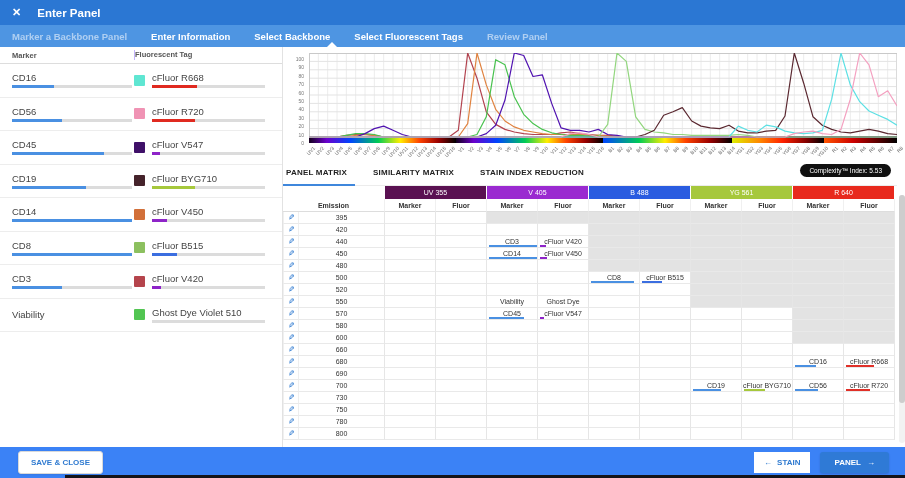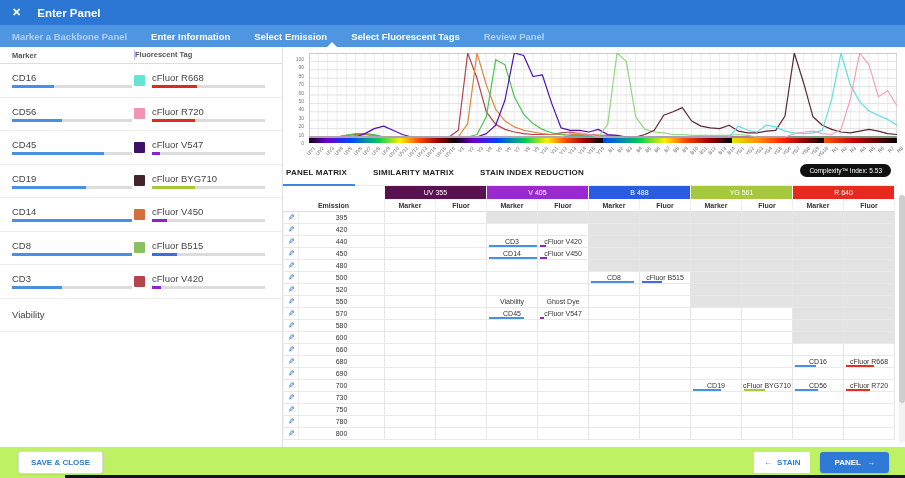--- a/index.html
+++ b/index.html
@@ -94,7 +94,7 @@
   <div class="tabbar">
     <span class="tab disabled">Marker a Backbone Panel</span>
       <span class="tab ">Enter Information</span>
-      <span class="tab ">Select Emission</span>
+      <span class="tab ">Select Backbone</span>
       <span class="tab ">Select Fluorescent Tags</span>
       <span class="tab disabled">Review Panel</span>
       <div class="caret"></div>

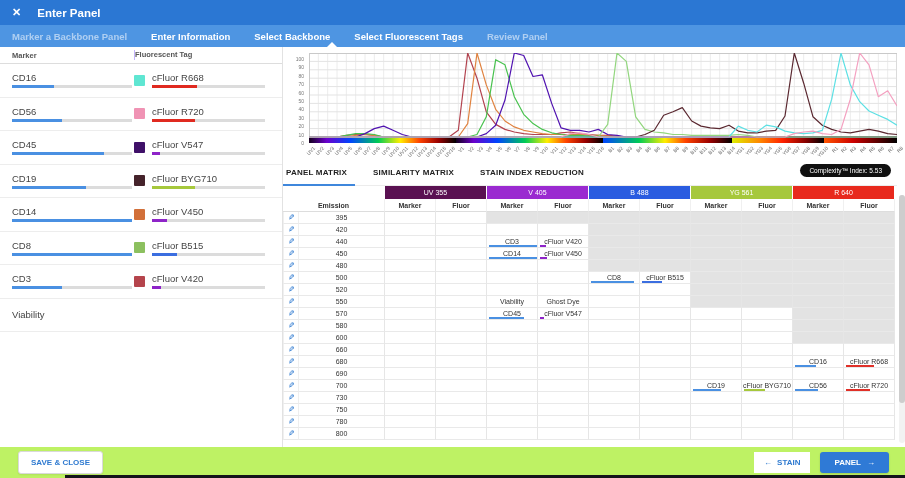--- a/index.html
+++ b/index.html
@@ -230,6 +230,13 @@
           <div class="lrow">
             <div class="mcell">
               <div class="mlabel">Viability</div>
+            </div>
+            <div class="tagcell">
+              <span class="swatch" style="background: rgb(82, 197, 82);"></span>
+              <div>
+                <div class="tlabel">Ghost Dye Violet 510</div>
+                <div class="ttrack"></div>
+              </div>
             </div>
           </div>
         </div>

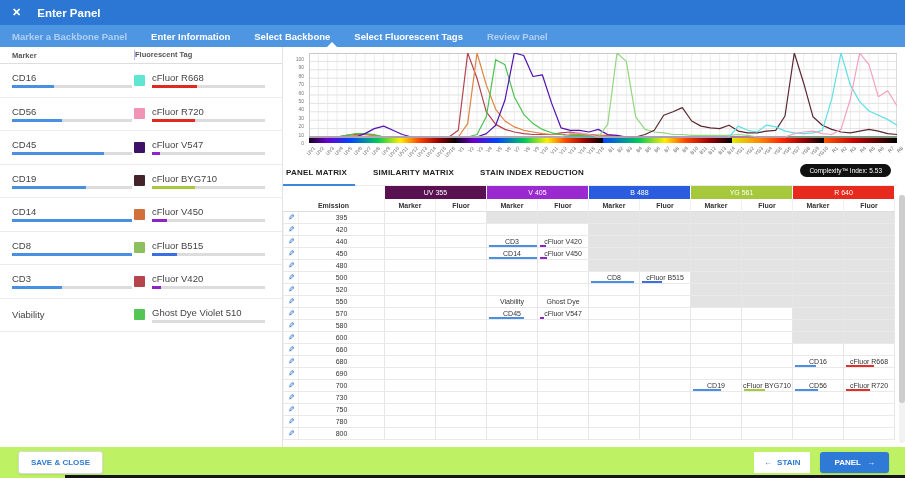--- a/index.html
+++ b/index.html
@@ -74,7 +74,7 @@
   .vthumb{position:absolute;top:0;left:0;width:6px;height:84%;background:#cdcdcd;border-radius:3px}
 
   
-  .footer{position:absolute;left:0;right:0;bottom:0;height:31px;background:#bef264;display:flex;align-items:center;justify-content:space-between;padding:0 16px 0 18px}
+  .footer{position:absolute;left:0;right:0;bottom:0;height:31px;background:#3b82f6;display:flex;align-items:center;justify-content:space-between;padding:0 16px 0 18px}
   .btn-save{border:1px solid #d9d9d9;border-radius:3px;background:#fff;color:#2f7ad0;font-size:8px;font-weight:bold;padding:6px 12px;box-shadow:0 1px 2px rgba(0,0,0,.08);cursor:pointer}
   .rightbtns{display:flex;gap:10px;align-items:center}
   .btn-back{color:#2f7ad0;font-size:8px;font-weight:bold;background:#fff;border:none;display:flex;gap:5px;align-items:center;padding:6px 10px;cursor:pointer}

